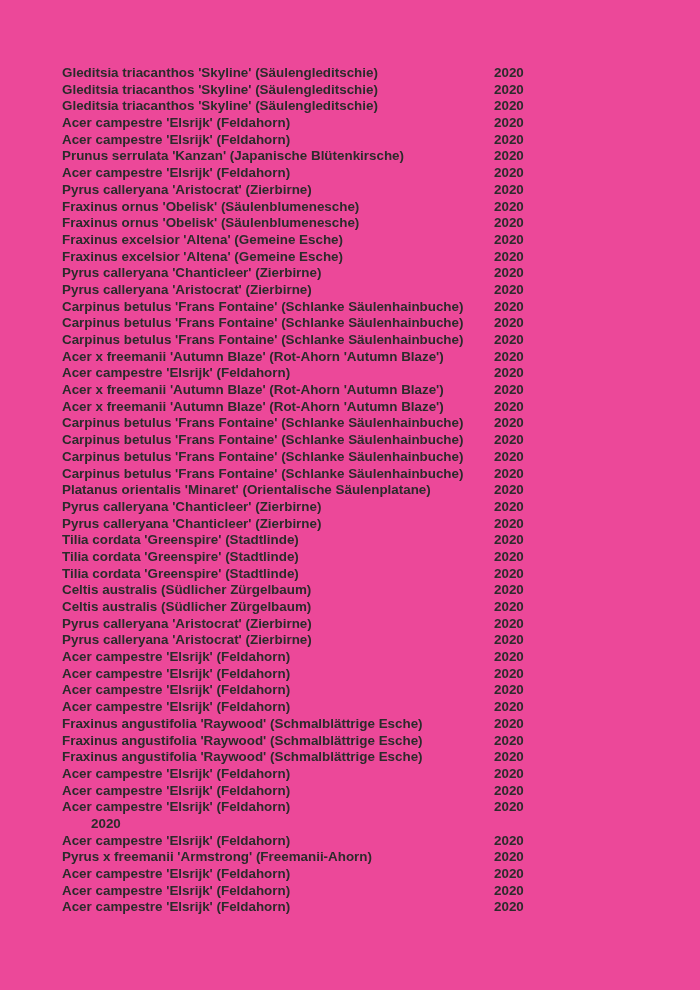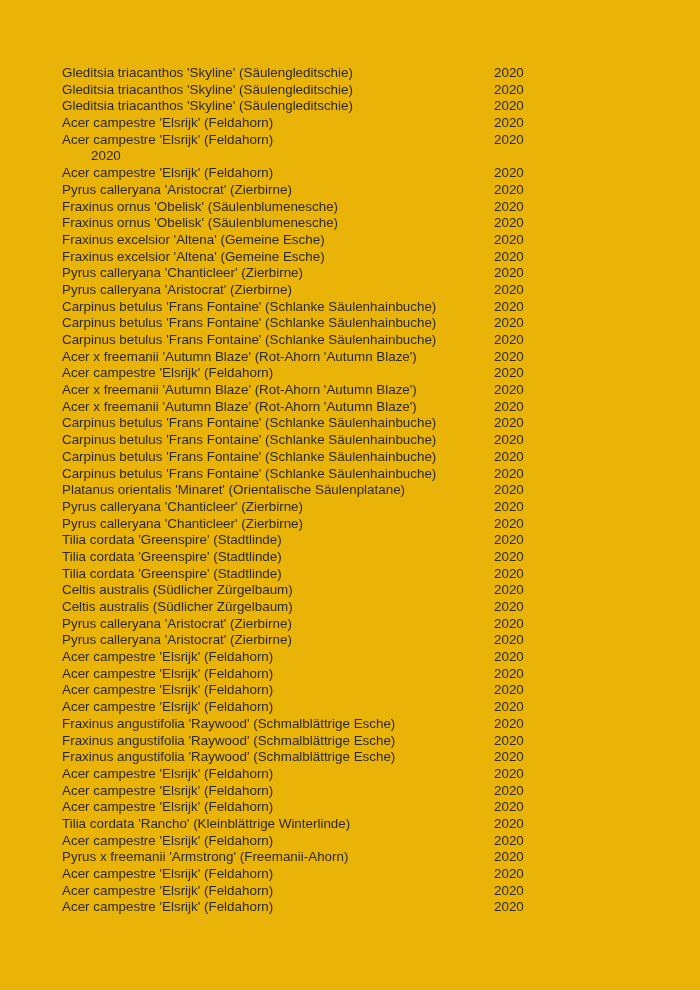--- a/index.html
+++ b/index.html
@@ -17,7 +17,8 @@
   .page {
     position: absolute;
     inset: 0;
-    background: #eab308;
+    background: #ec4899;
+    font-weight: bold;
   }
   .tree-list {
     position: absolute;

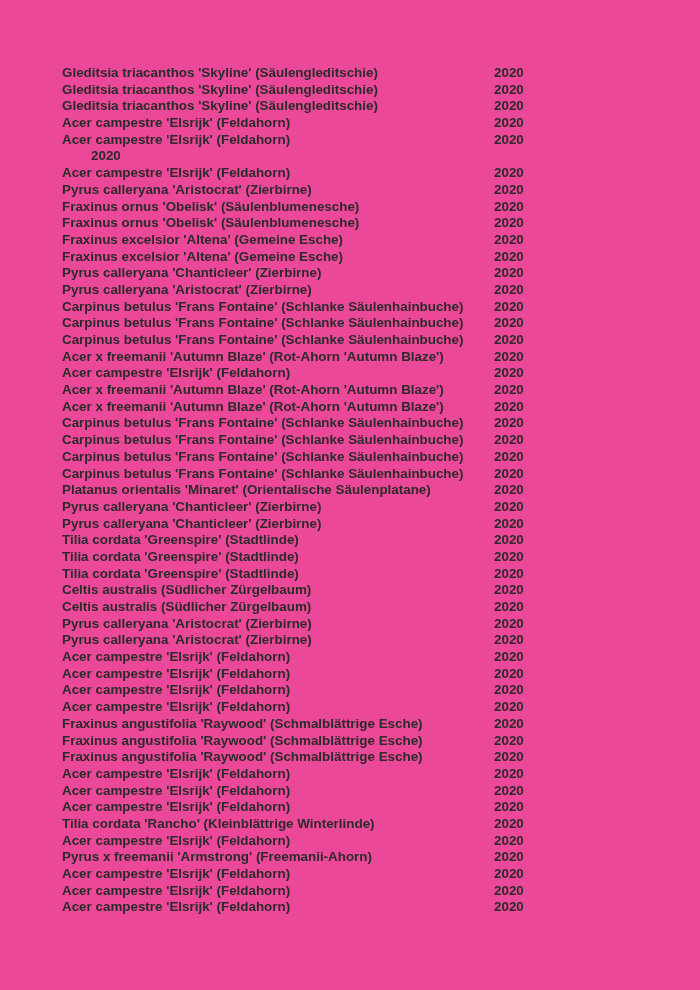--- a/index.html
+++ b/index.html
@@ -75,6 +75,7 @@
       </div>
 
       <div class="row">
+        <span class="species-cell">Prunus serrulata 'Kanzan' (Japanische Blütenkirsche)</span>
         <span class="year-cell">2020</span>
       </div>
 

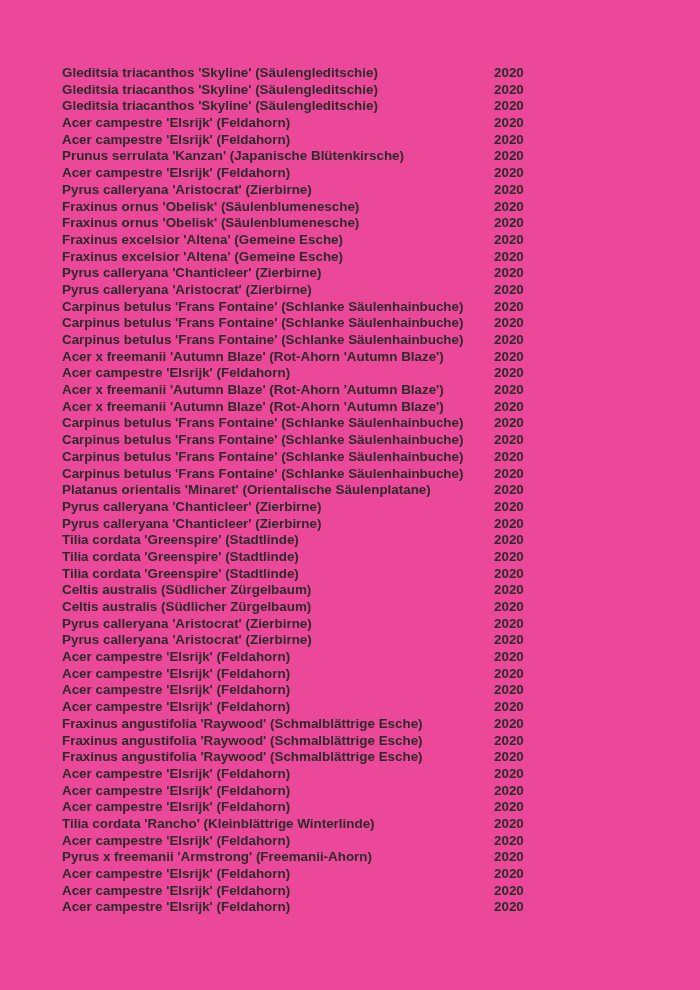--- a/index.html
+++ b/index.html
@@ -275,7 +275,6 @@
       </div>
 
       <div class="row">
-        <span class="species-cell">Tilia cordata 'Rancho' (Kleinblättrige Winterlinde)</span>
         <span class="year-cell">2020</span>
       </div>
 

